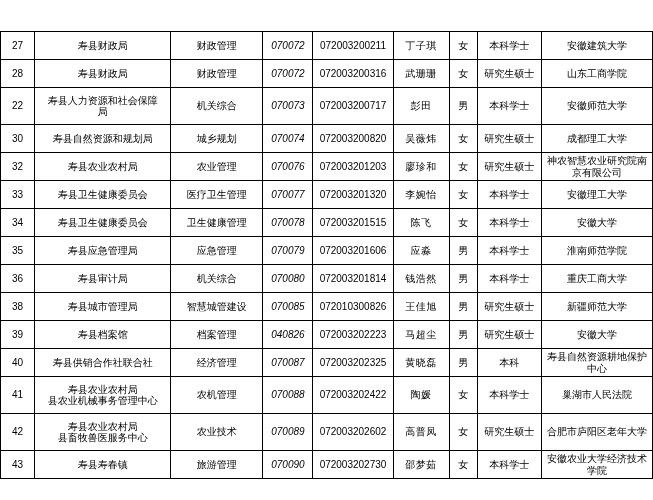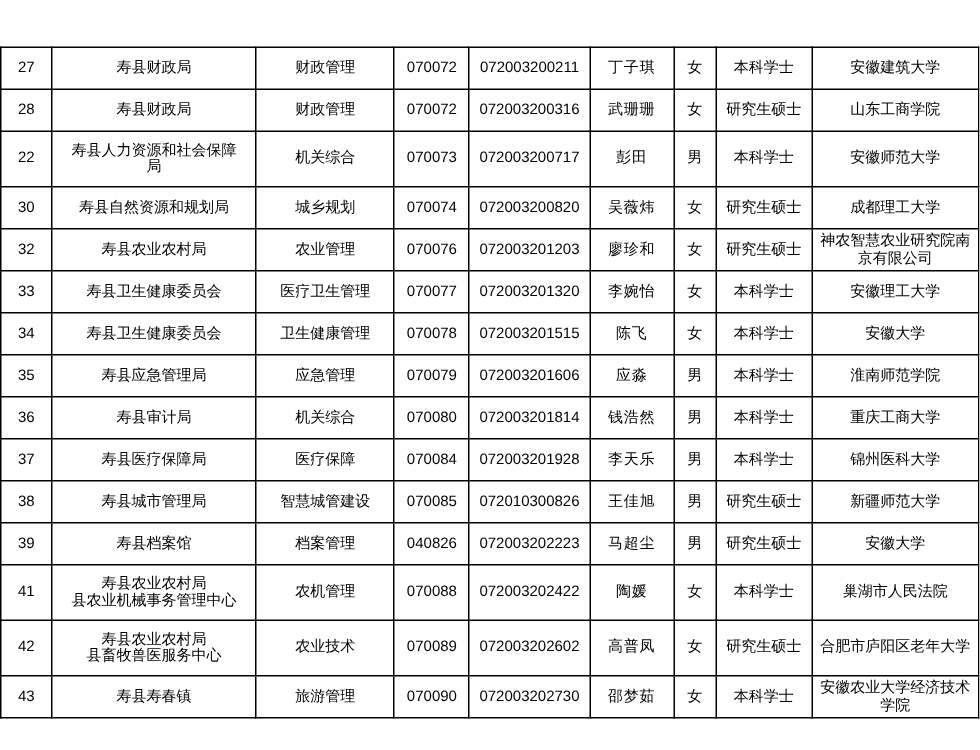--- a/index.html
+++ b/index.html
@@ -51,7 +51,7 @@
   td.idx    { font-size: 11px; }
   td.org    { font-size: 10px; }
   td.post   { font-size: 10px; }
-  td.code   { font-size: 10px; }
+  td.code   { font-size: 10px; font-style: italic; }
   td.no     { font-size: 10px; }
   td.name   { font-size: 10px; letter-spacing: 0.5px; }
   td.sex    { font-size: 10px; }

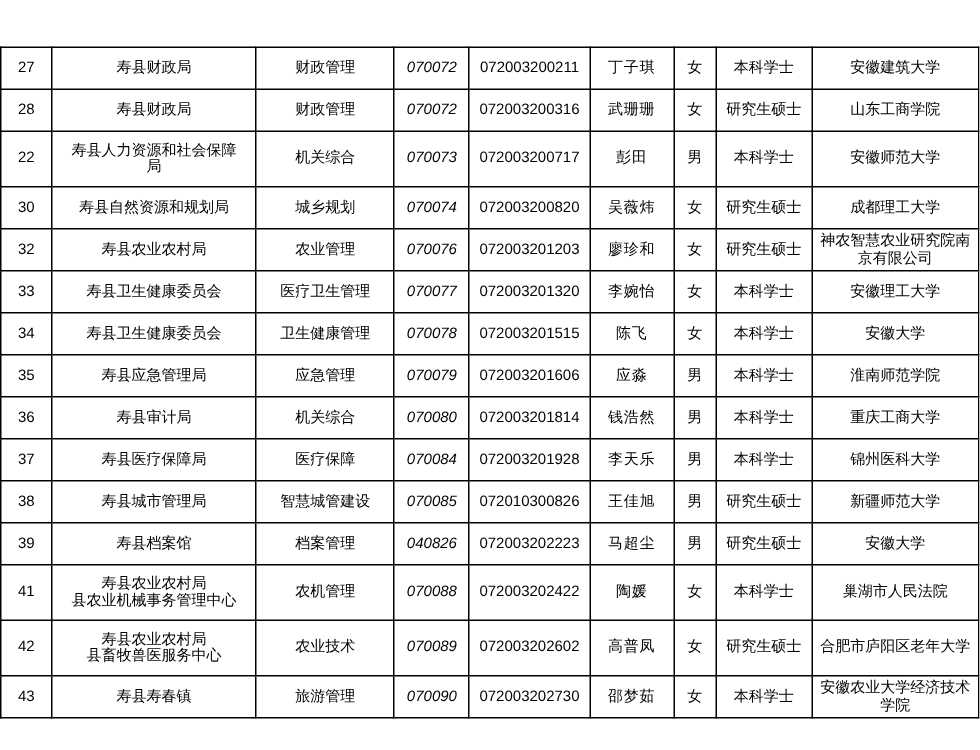--- a/index.html
+++ b/index.html
@@ -210,19 +210,6 @@
         <td class="school">重庆工商大学</td>
       </tr>
 
-      <tr class="r-norm">
-        <td class="idx">37</td>
-        <td class="org">
-            <span class="ml">寿县医疗保障局</span>
-          </td>
-        <td class="post">医疗保障</td>
-        <td class="code">070084</td>
-        <td class="no">072003201928</td>
-        <td class="name">李天乐</td>
-        <td class="sex">男</td>
-        <td class="degree">本科学士</td>
-        <td class="school">锦州医科大学</td>
-      </tr>
 
       <tr class="r-norm">
         <td class="idx">38</td>

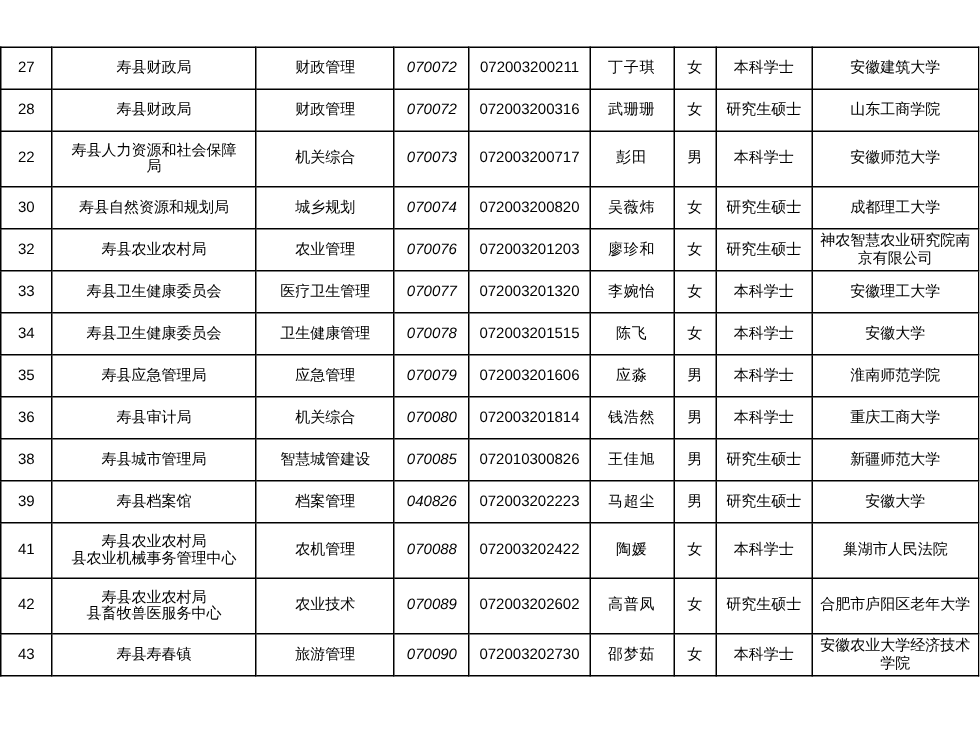--- a/index.html
+++ b/index.html
@@ -239,6 +239,19 @@
         <td class="school">安徽大学</td>
       </tr>
 
+      <tr class="r-norm">
+        <td class="idx">40</td>
+        <td class="org">
+            <span class="ml">寿县供销合作社联合社</span>
+          </td>
+        <td class="post">经济管理</td>
+        <td class="code">070087</td>
+        <td class="no">072003202325</td>
+        <td class="name">黄晓磊</td>
+        <td class="sex">男</td>
+        <td class="degree">本科</td>
+        <td class="school">寿县自然资源耕地保护中心</td>
+      </tr>
 
       <tr class="r-tall">
         <td class="idx">41</td>

